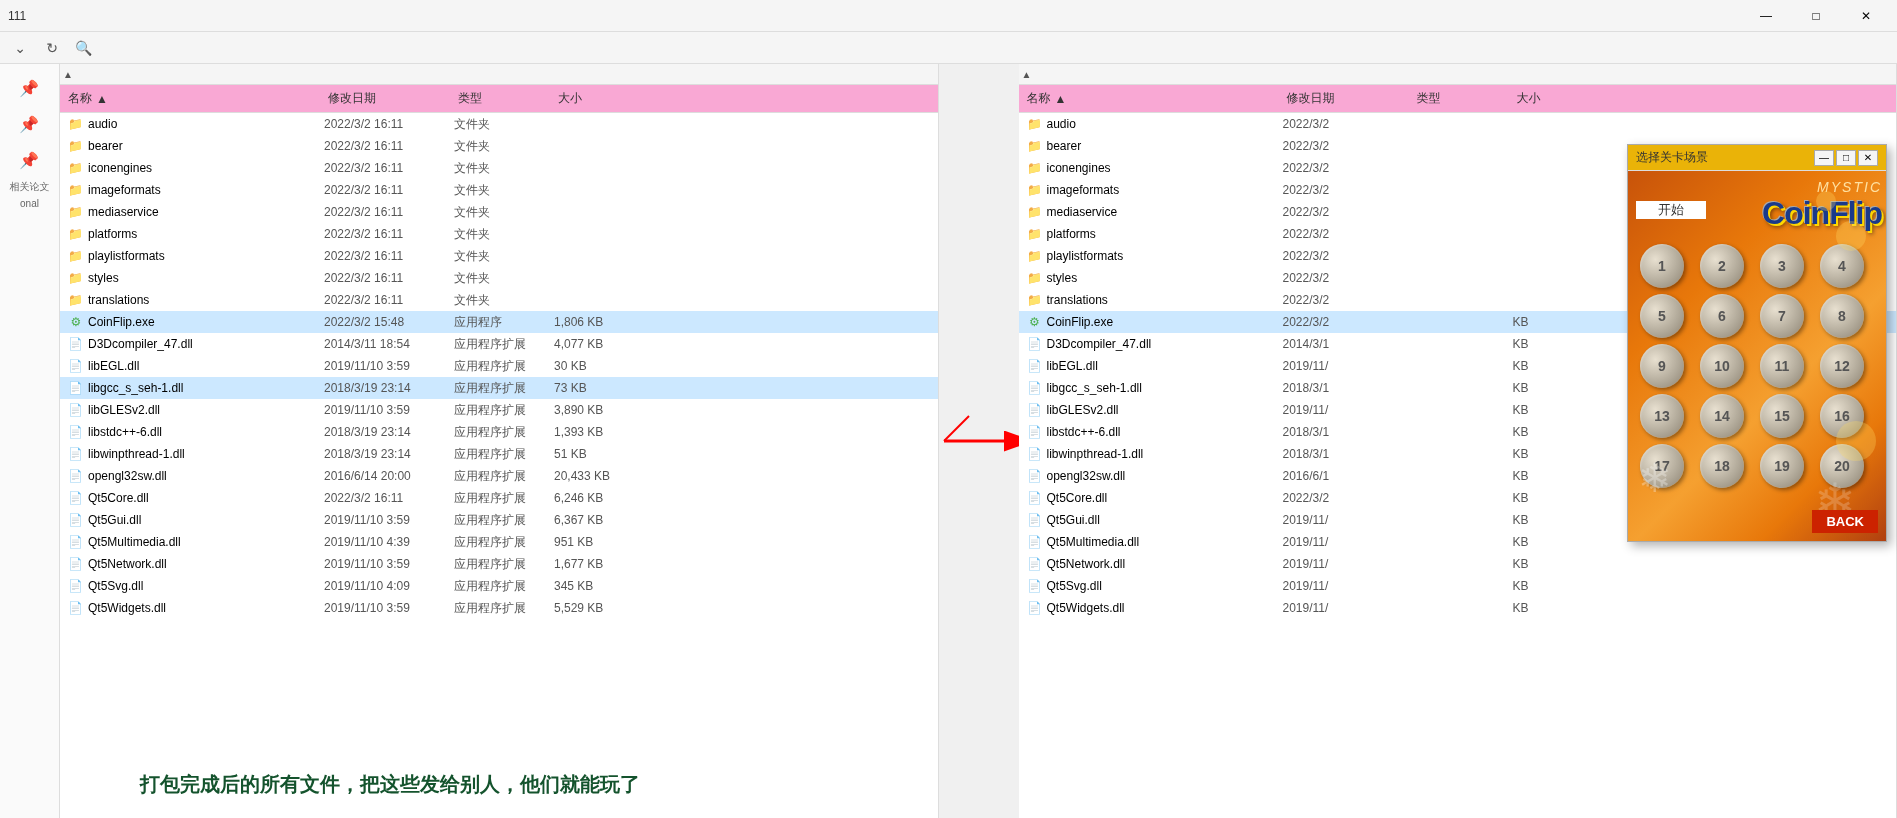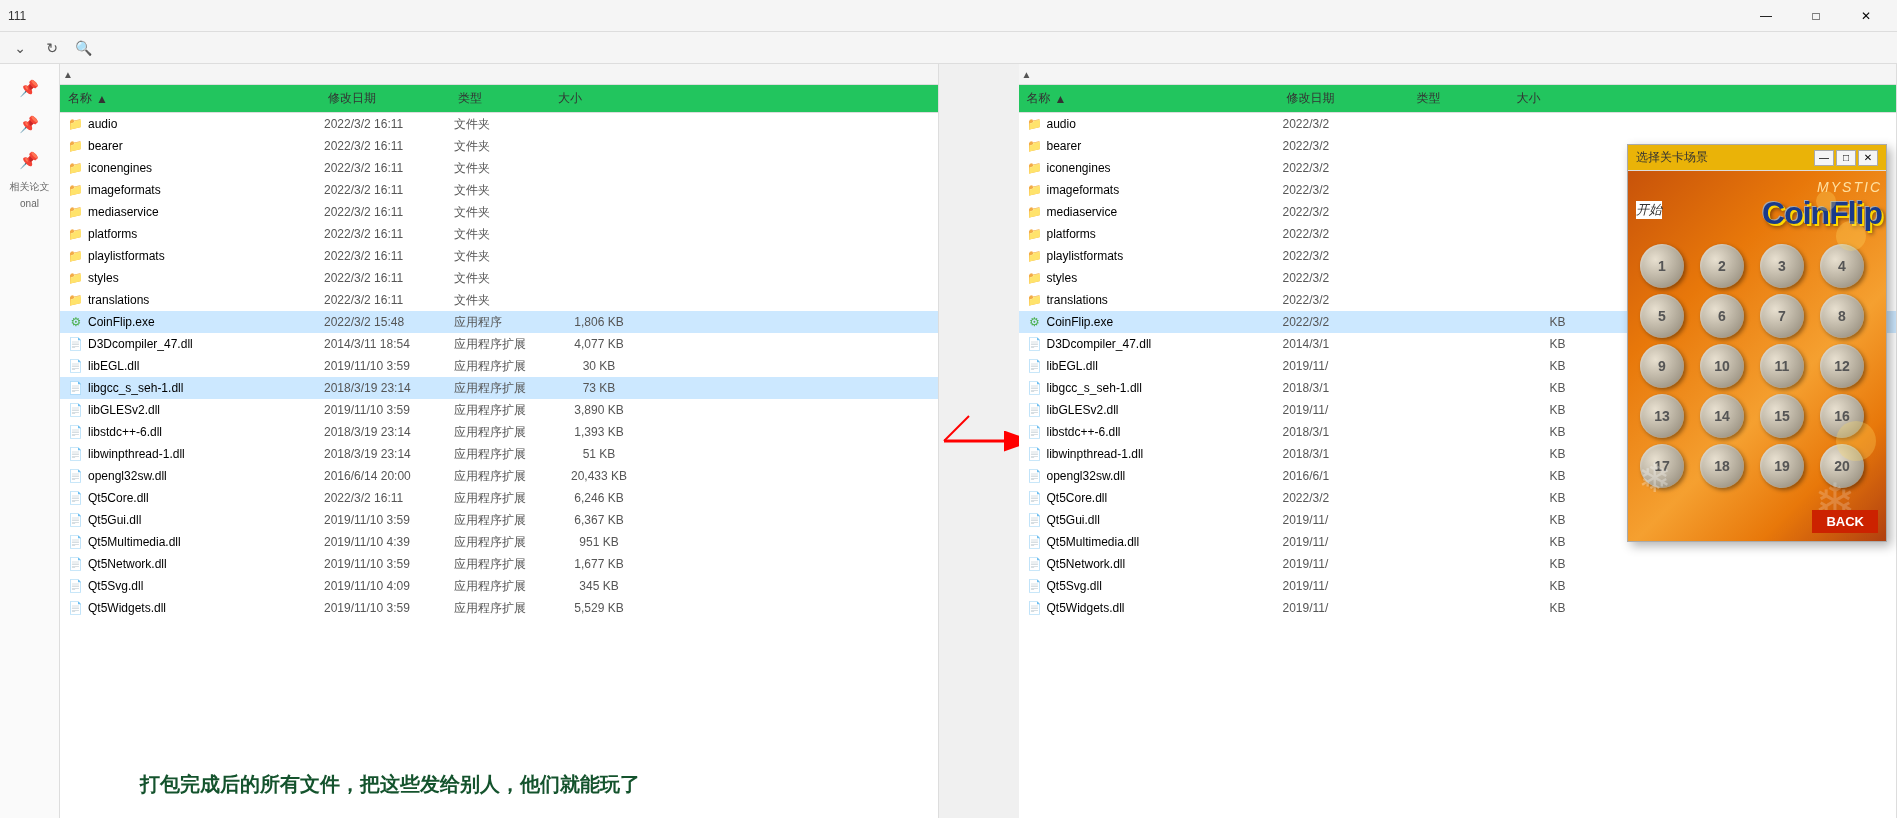--- a/index.html
+++ b/index.html
@@ -140,7 +140,7 @@
 
     .column-headers {
       display: flex;
-      background: #22c55e;
+      background: #f9a8d4;
       border-bottom: 1px solid #ddd;
       padding: 3px 0;
     }

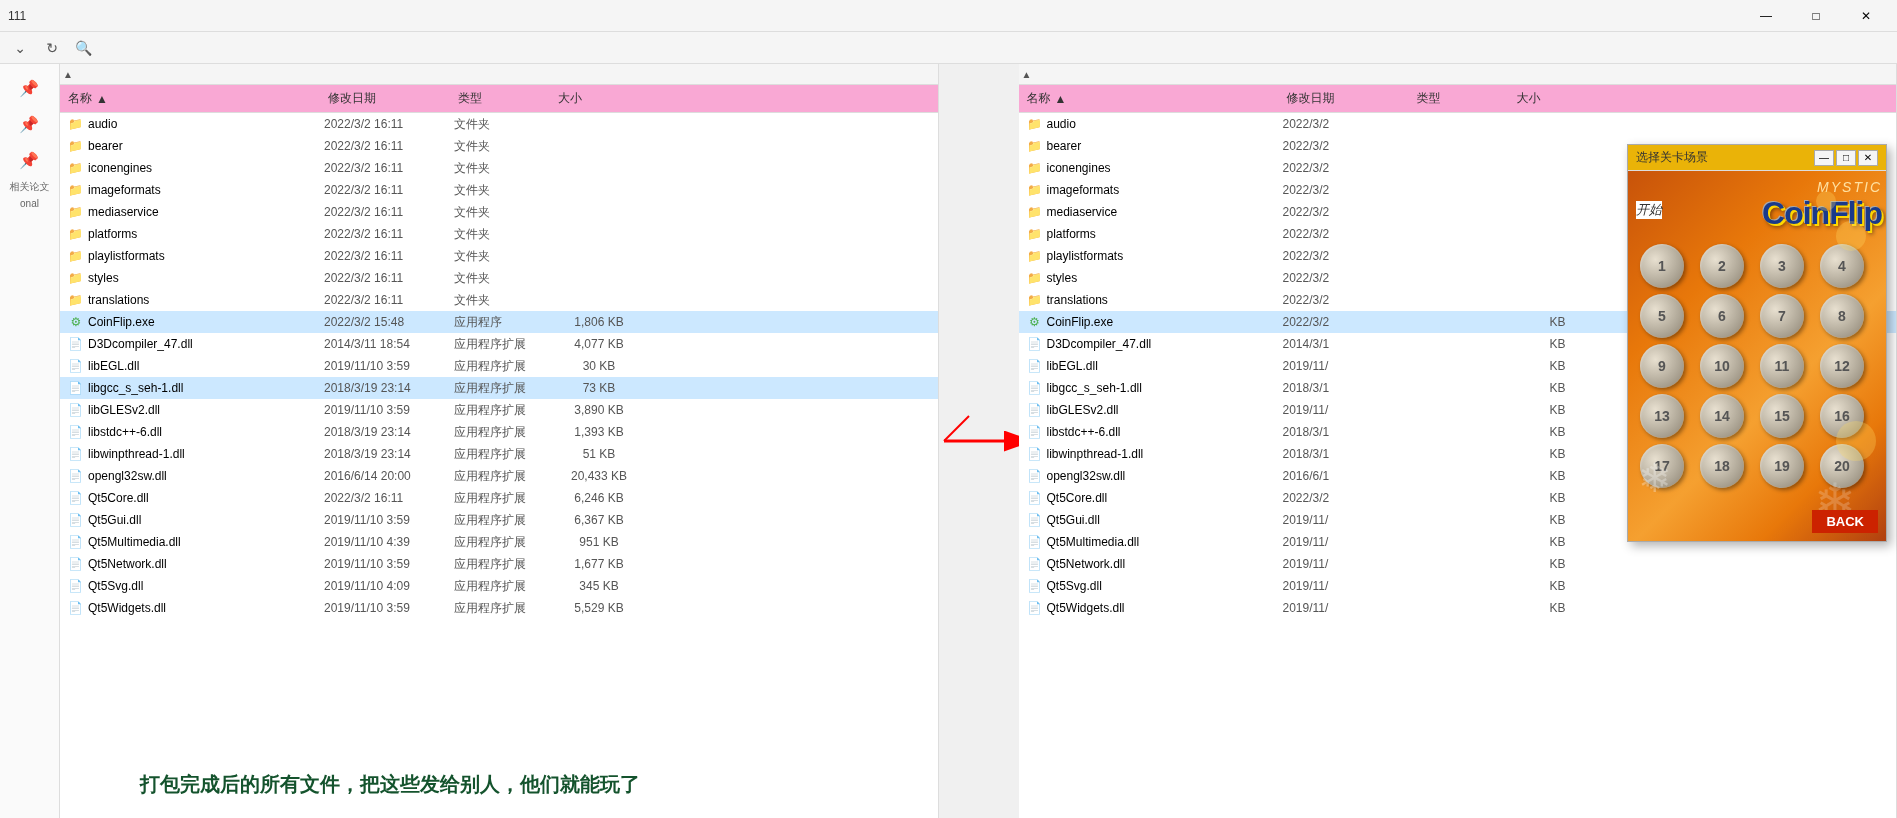--- a/index.html
+++ b/index.html
@@ -281,9 +281,8 @@
       font-size: 13px;
       color: #333;
       background: white;
-      padding: 0 0;
+      padding: 0 22px;
       z-index: 10;
-      font-style: italic;
     }
 
     

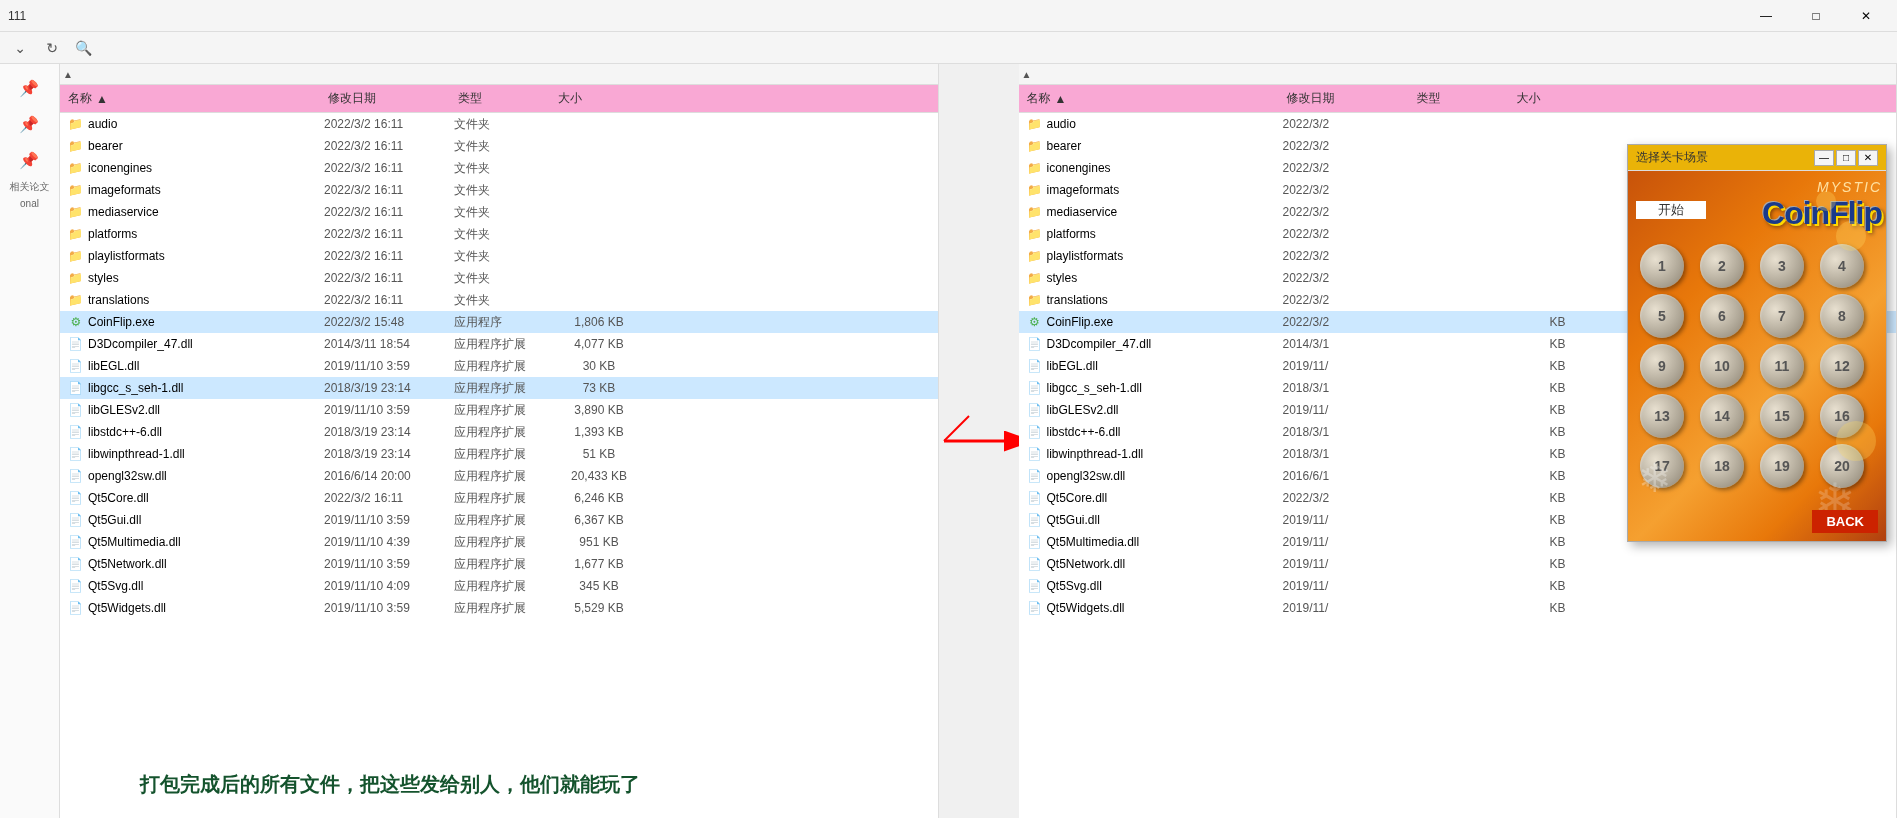--- a/index.html
+++ b/index.html
@@ -203,7 +203,7 @@
       width: 90px;
       font-size: 12px;
       color: #555;
-      text-align: center;
+      text-align: left;
     }
 
     

